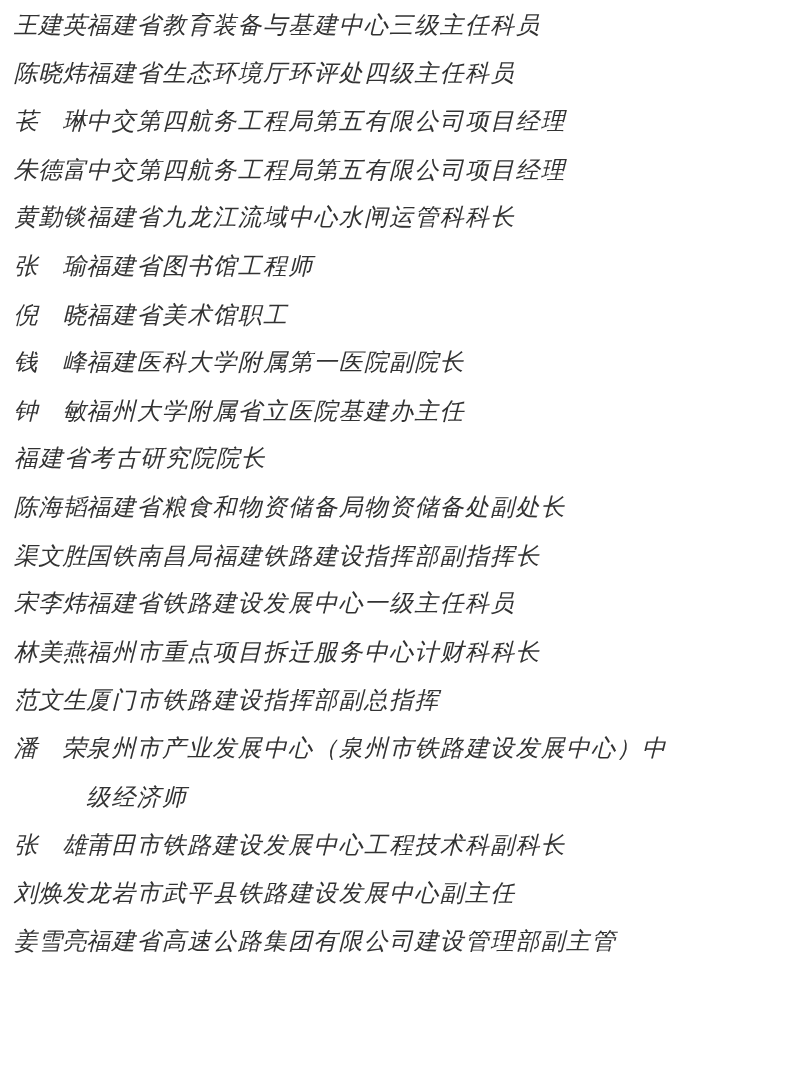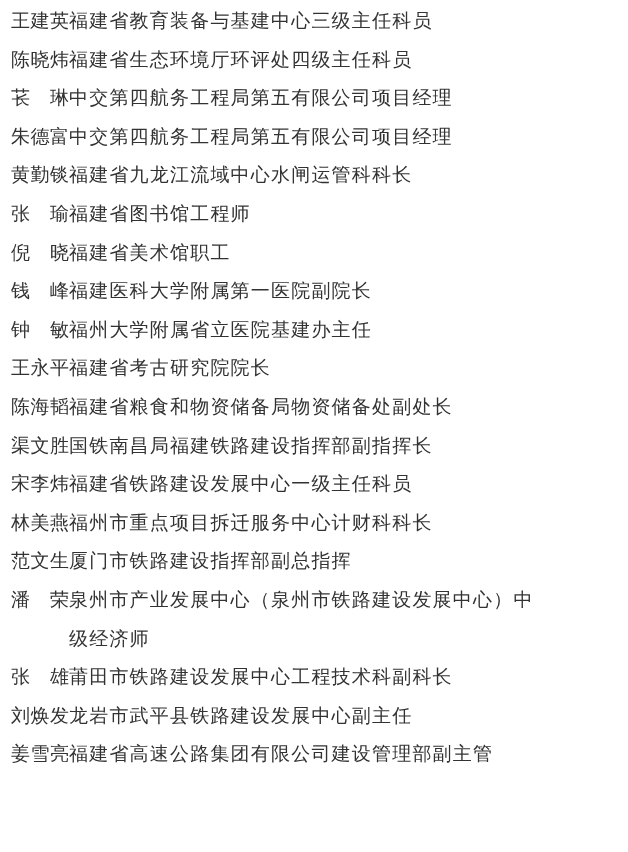--- a/index.html
+++ b/index.html
@@ -18,6 +18,7 @@
     box-sizing: border-box;
     width: 552px;
     padding: 2px 10px 0 11px;
+    font-style: italic;
   }
   .row {
     display: flex;

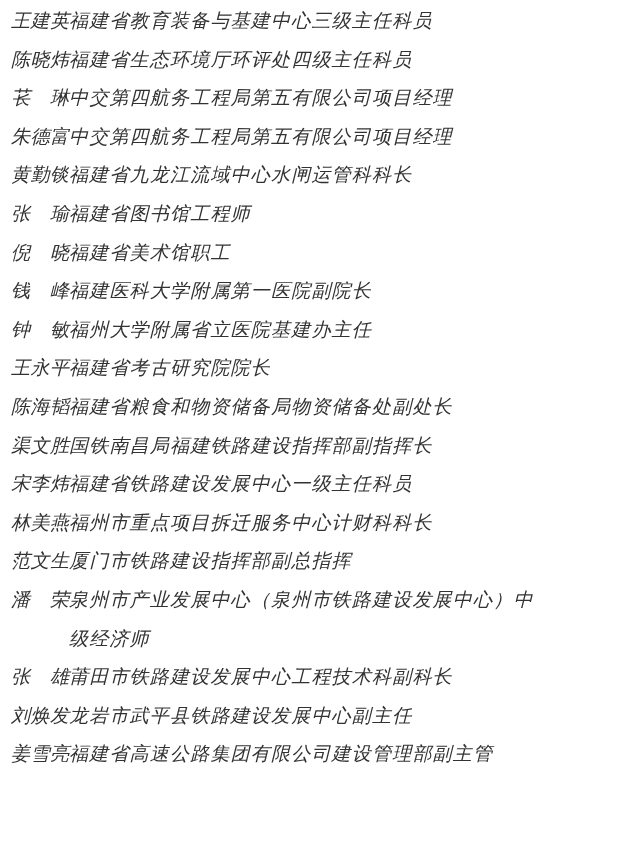--- a/index.html
+++ b/index.html
@@ -91,7 +91,6 @@
 
 
     <div class="row">
-      <span class="name">王永平</span>
       <span class="title">福建省考古研究院院长</span>
     </div>
 

